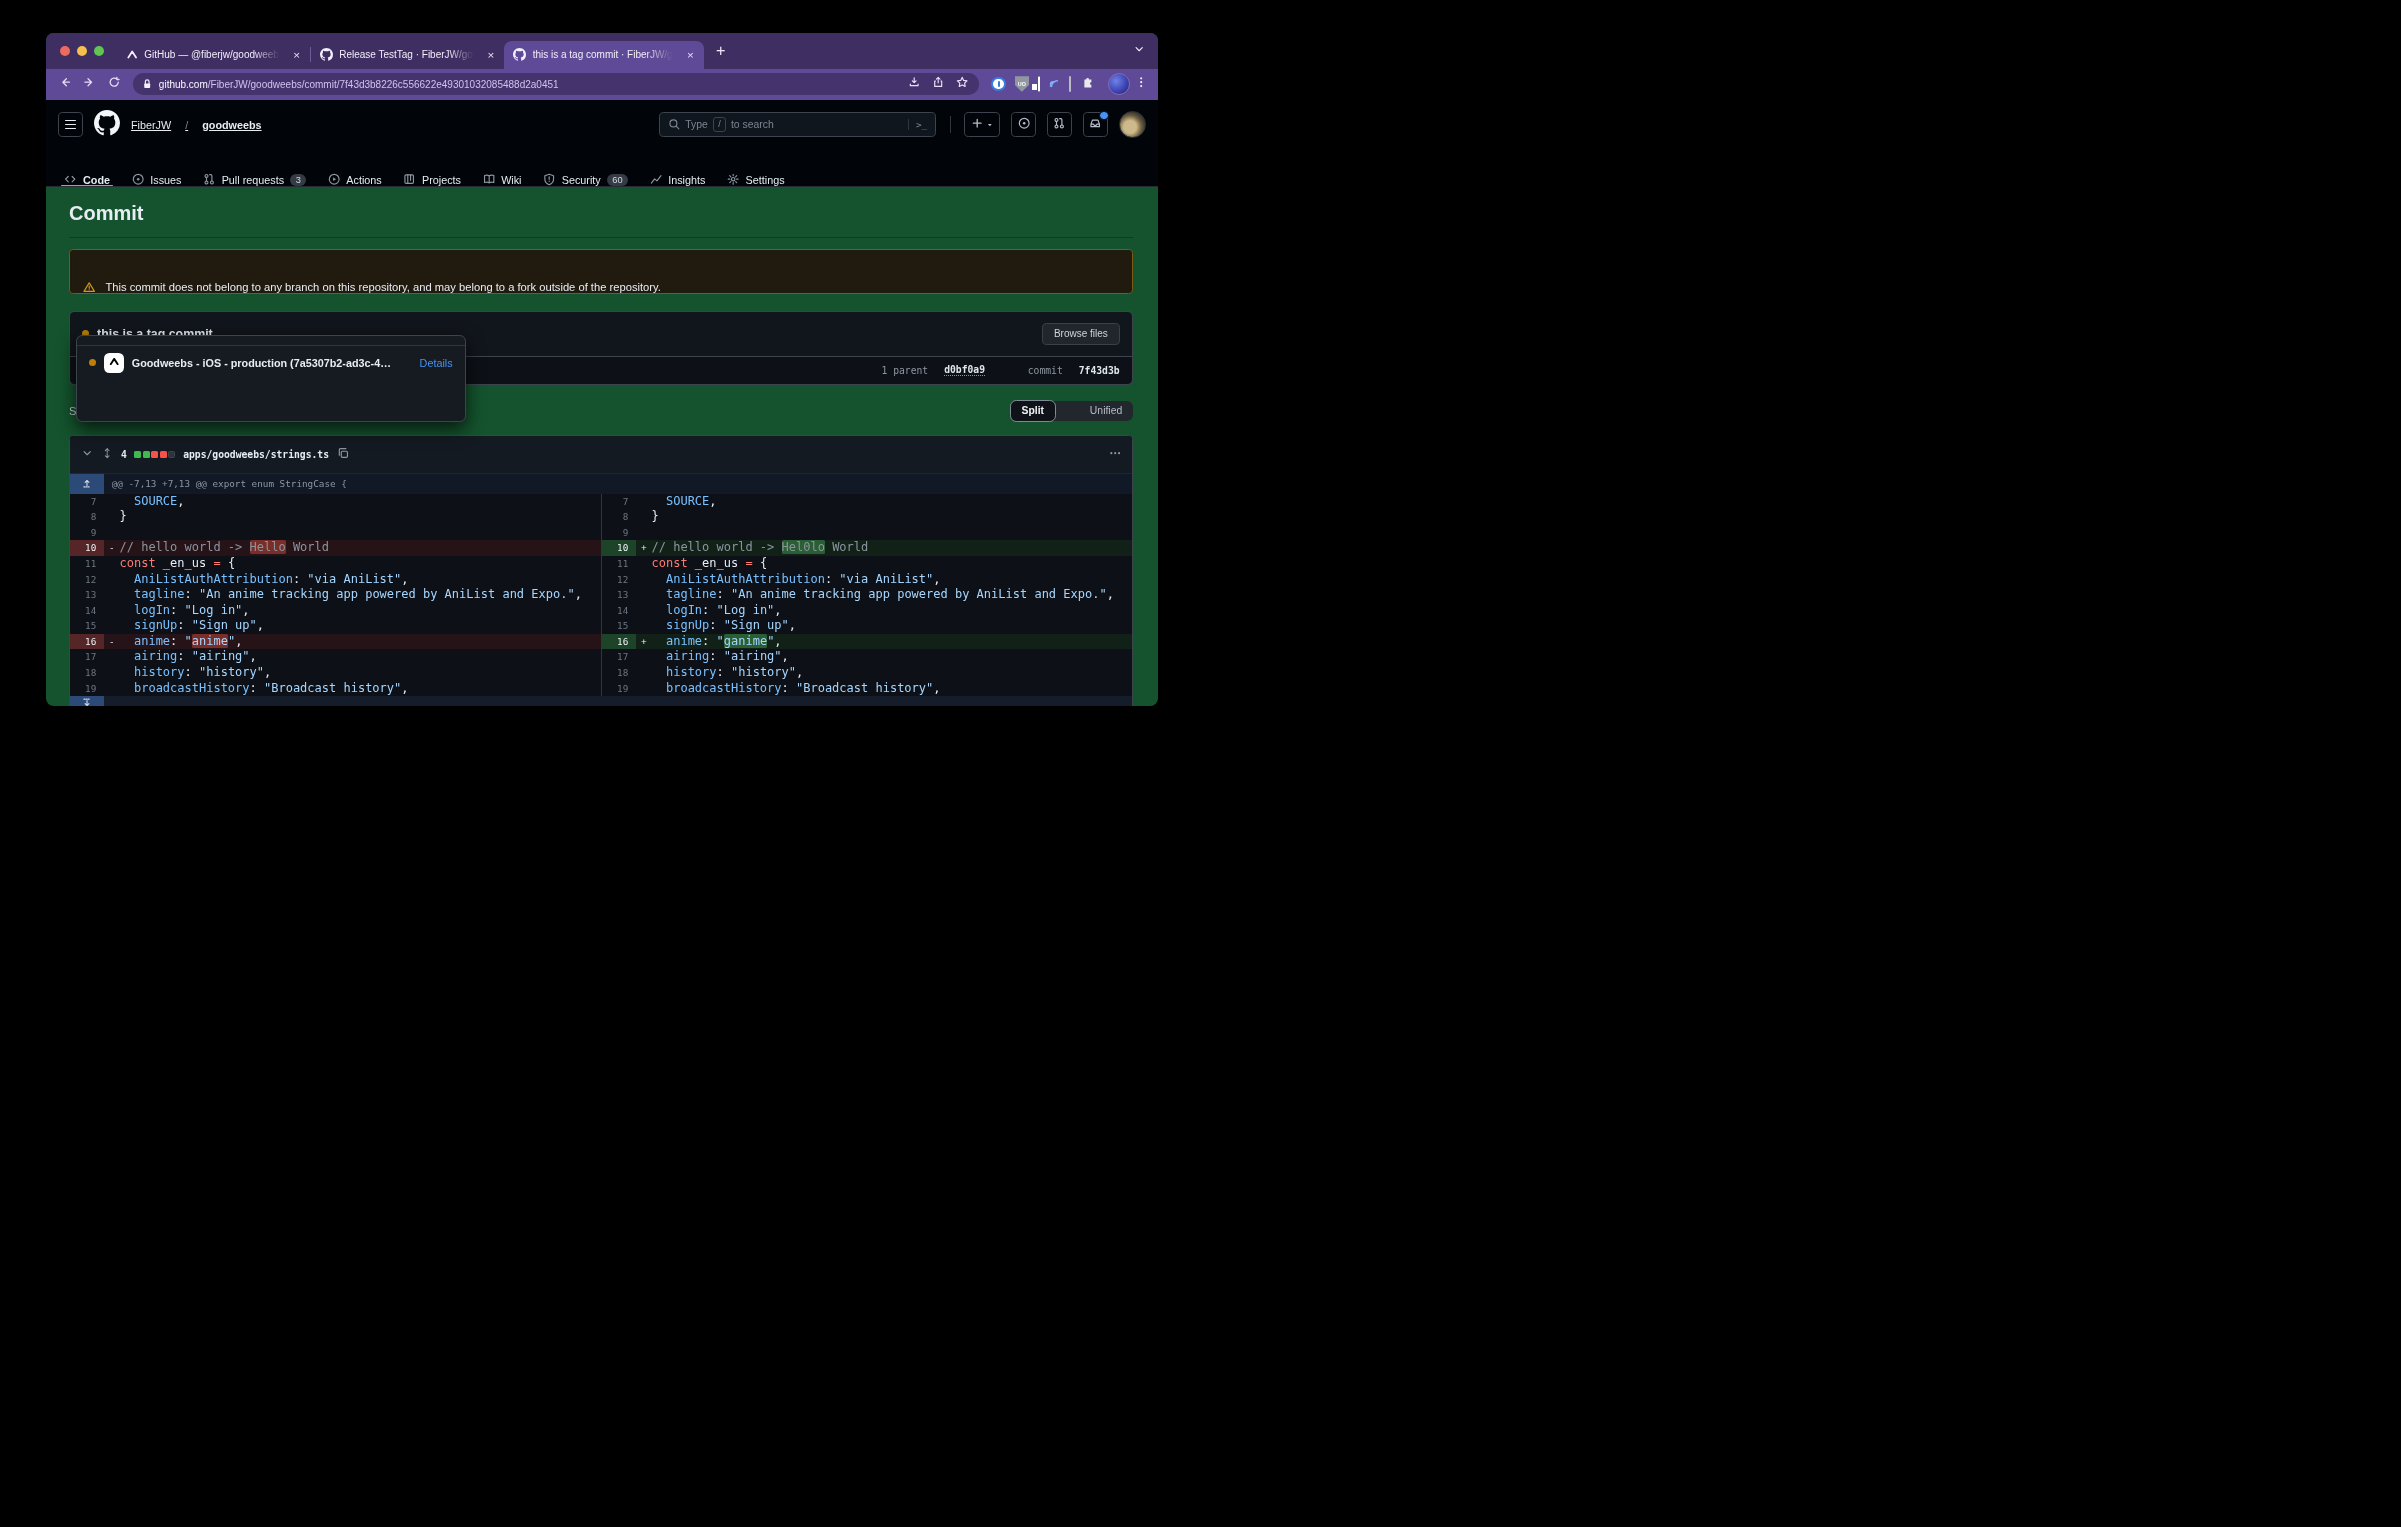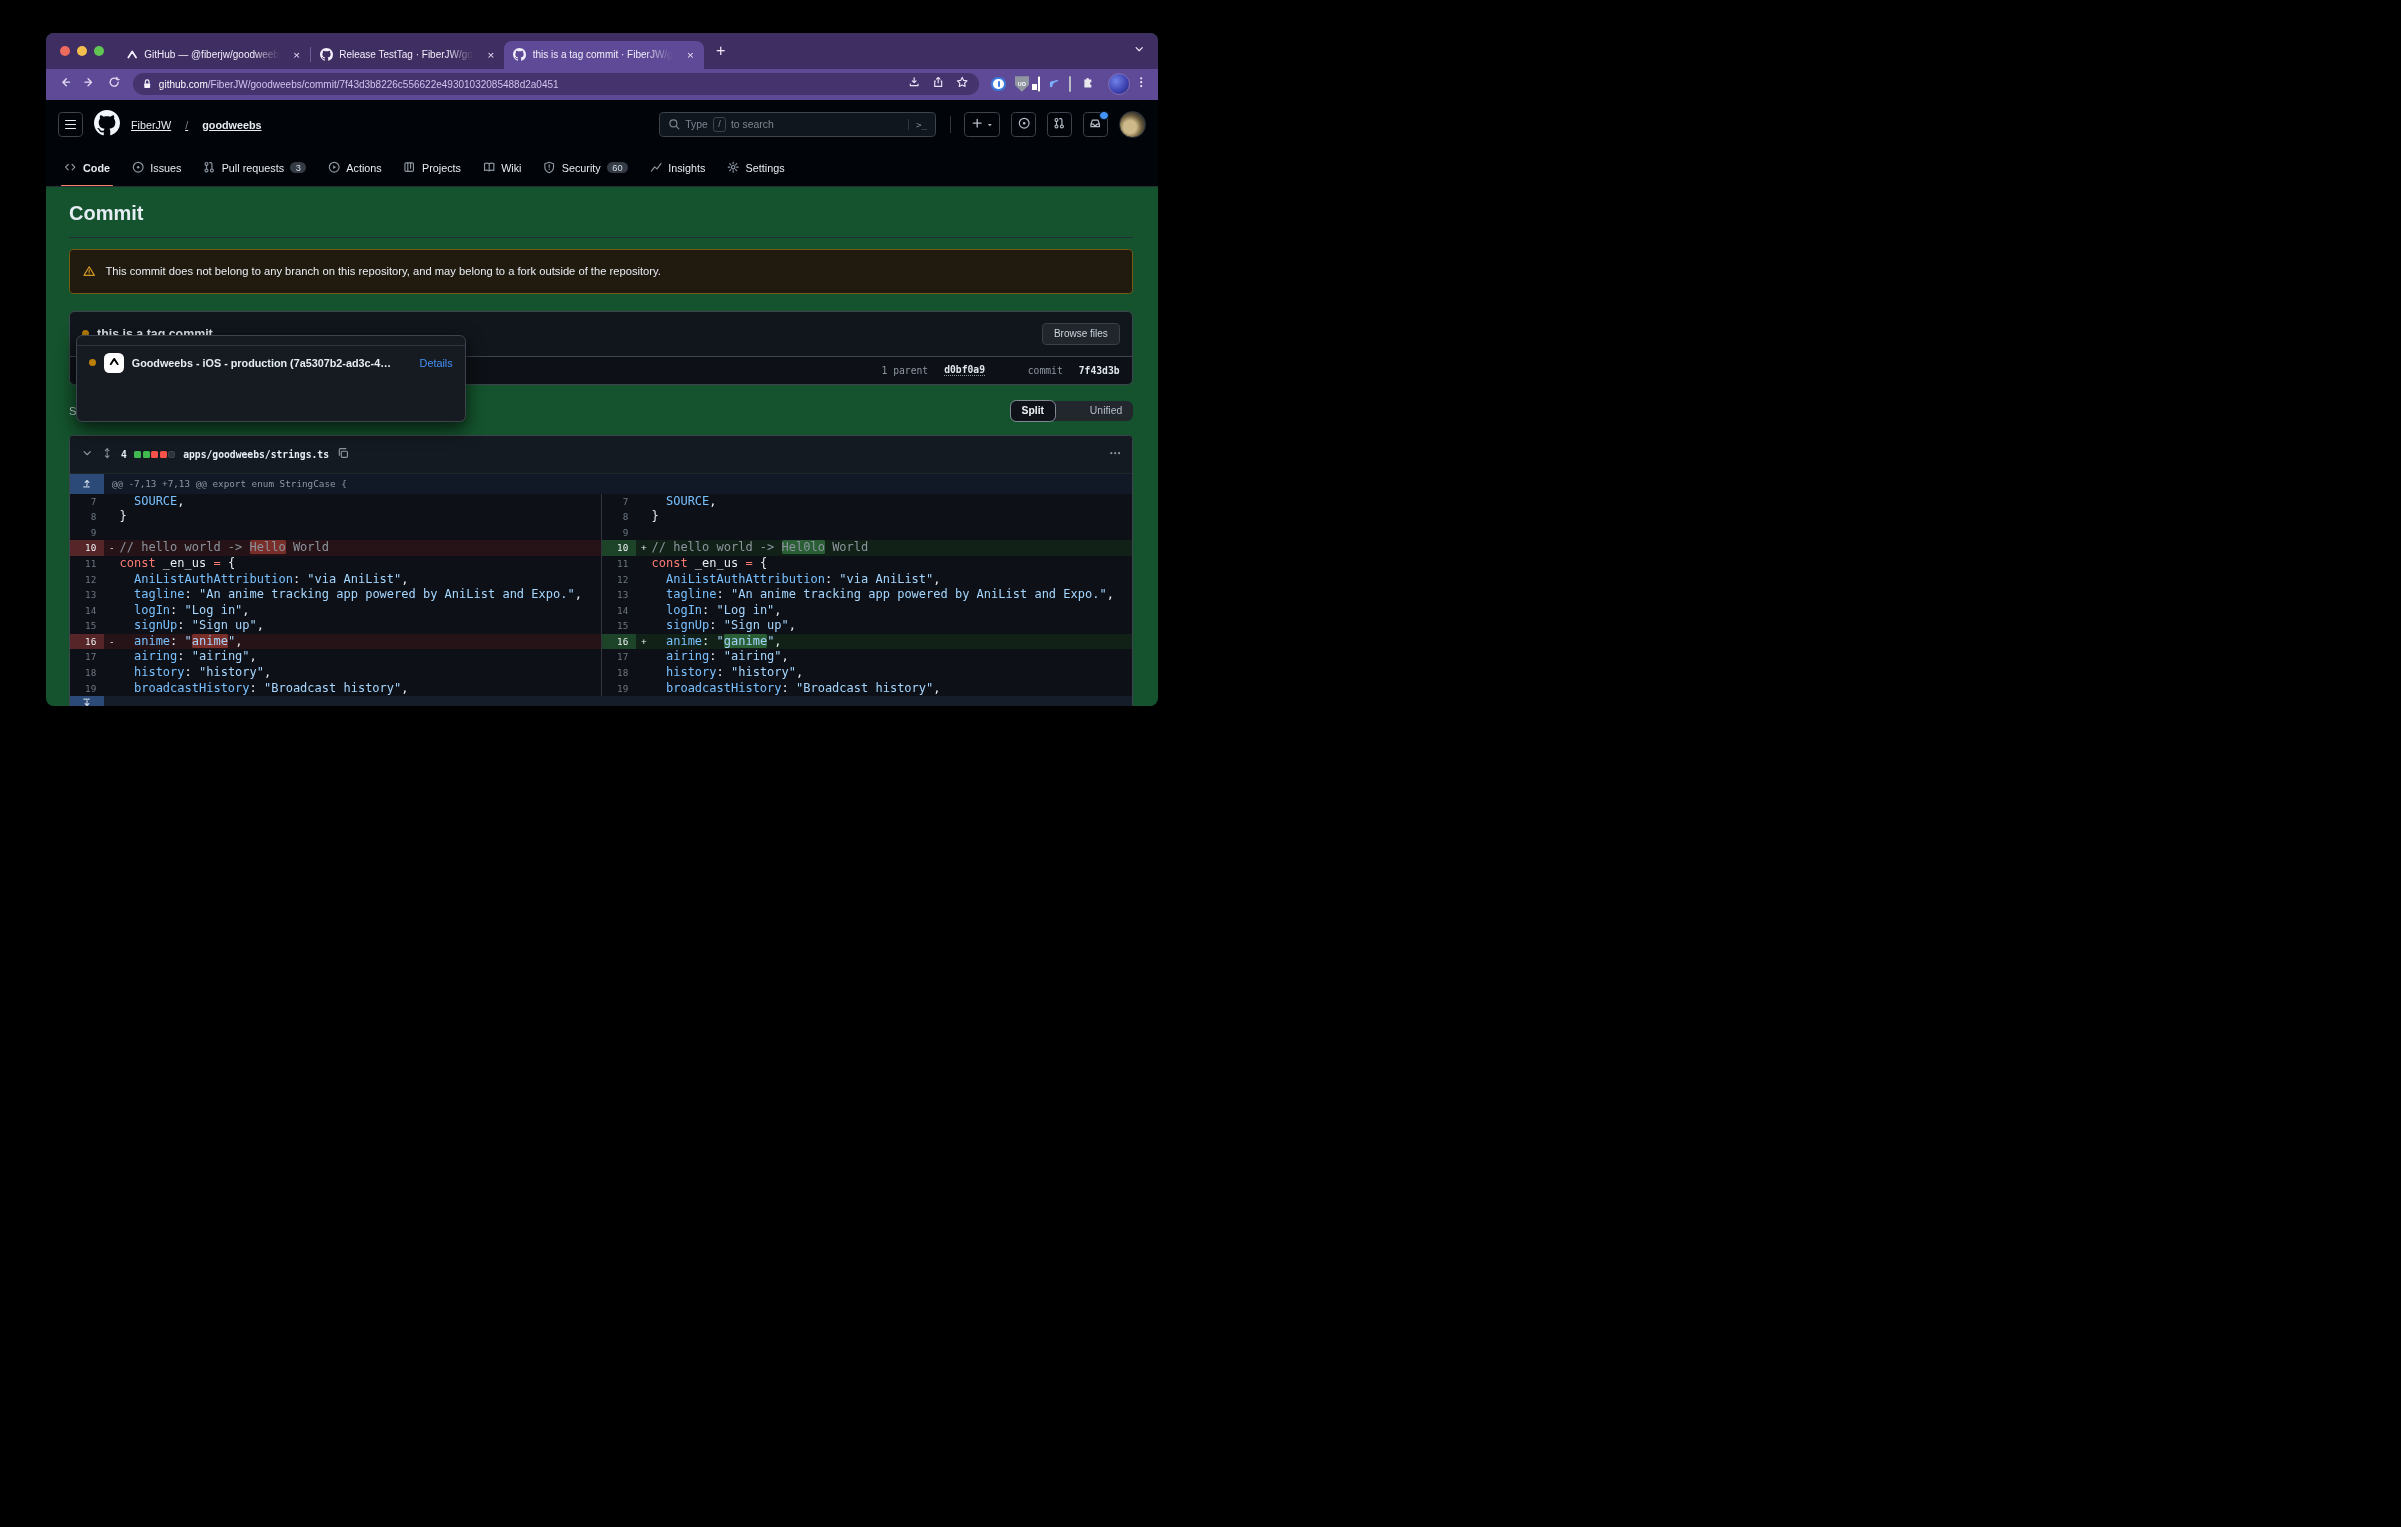--- a/index.html
+++ b/index.html
@@ -60,7 +60,7 @@
 
   
   .gh-nav{background:#010409;display:flex;align-items:stretch;padding:0 7.7px;border-bottom:0.8px solid #262c36;height:36px;}
-  .nav-item{display:flex;align-items:center;gap:6.2px;padding:0 10.8px;font-size:10.8px;color:#e6edf3;position:relative;}
+  .nav-item{display:flex;align-items:flex-end;gap:6.2px;padding:0 10.8px;font-size:10.8px;color:#e6edf3;position:relative;}
   .nav-item .nicon{color:#8d96a0;display:flex;}
   .nav-item.active{font-weight:600;}
   .nav-item.active::after{content:"";position:absolute;left:7.7px;right:7.7px;bottom:-0.8px;height:1.5px;border-radius:1.5px;background:#f78166;}

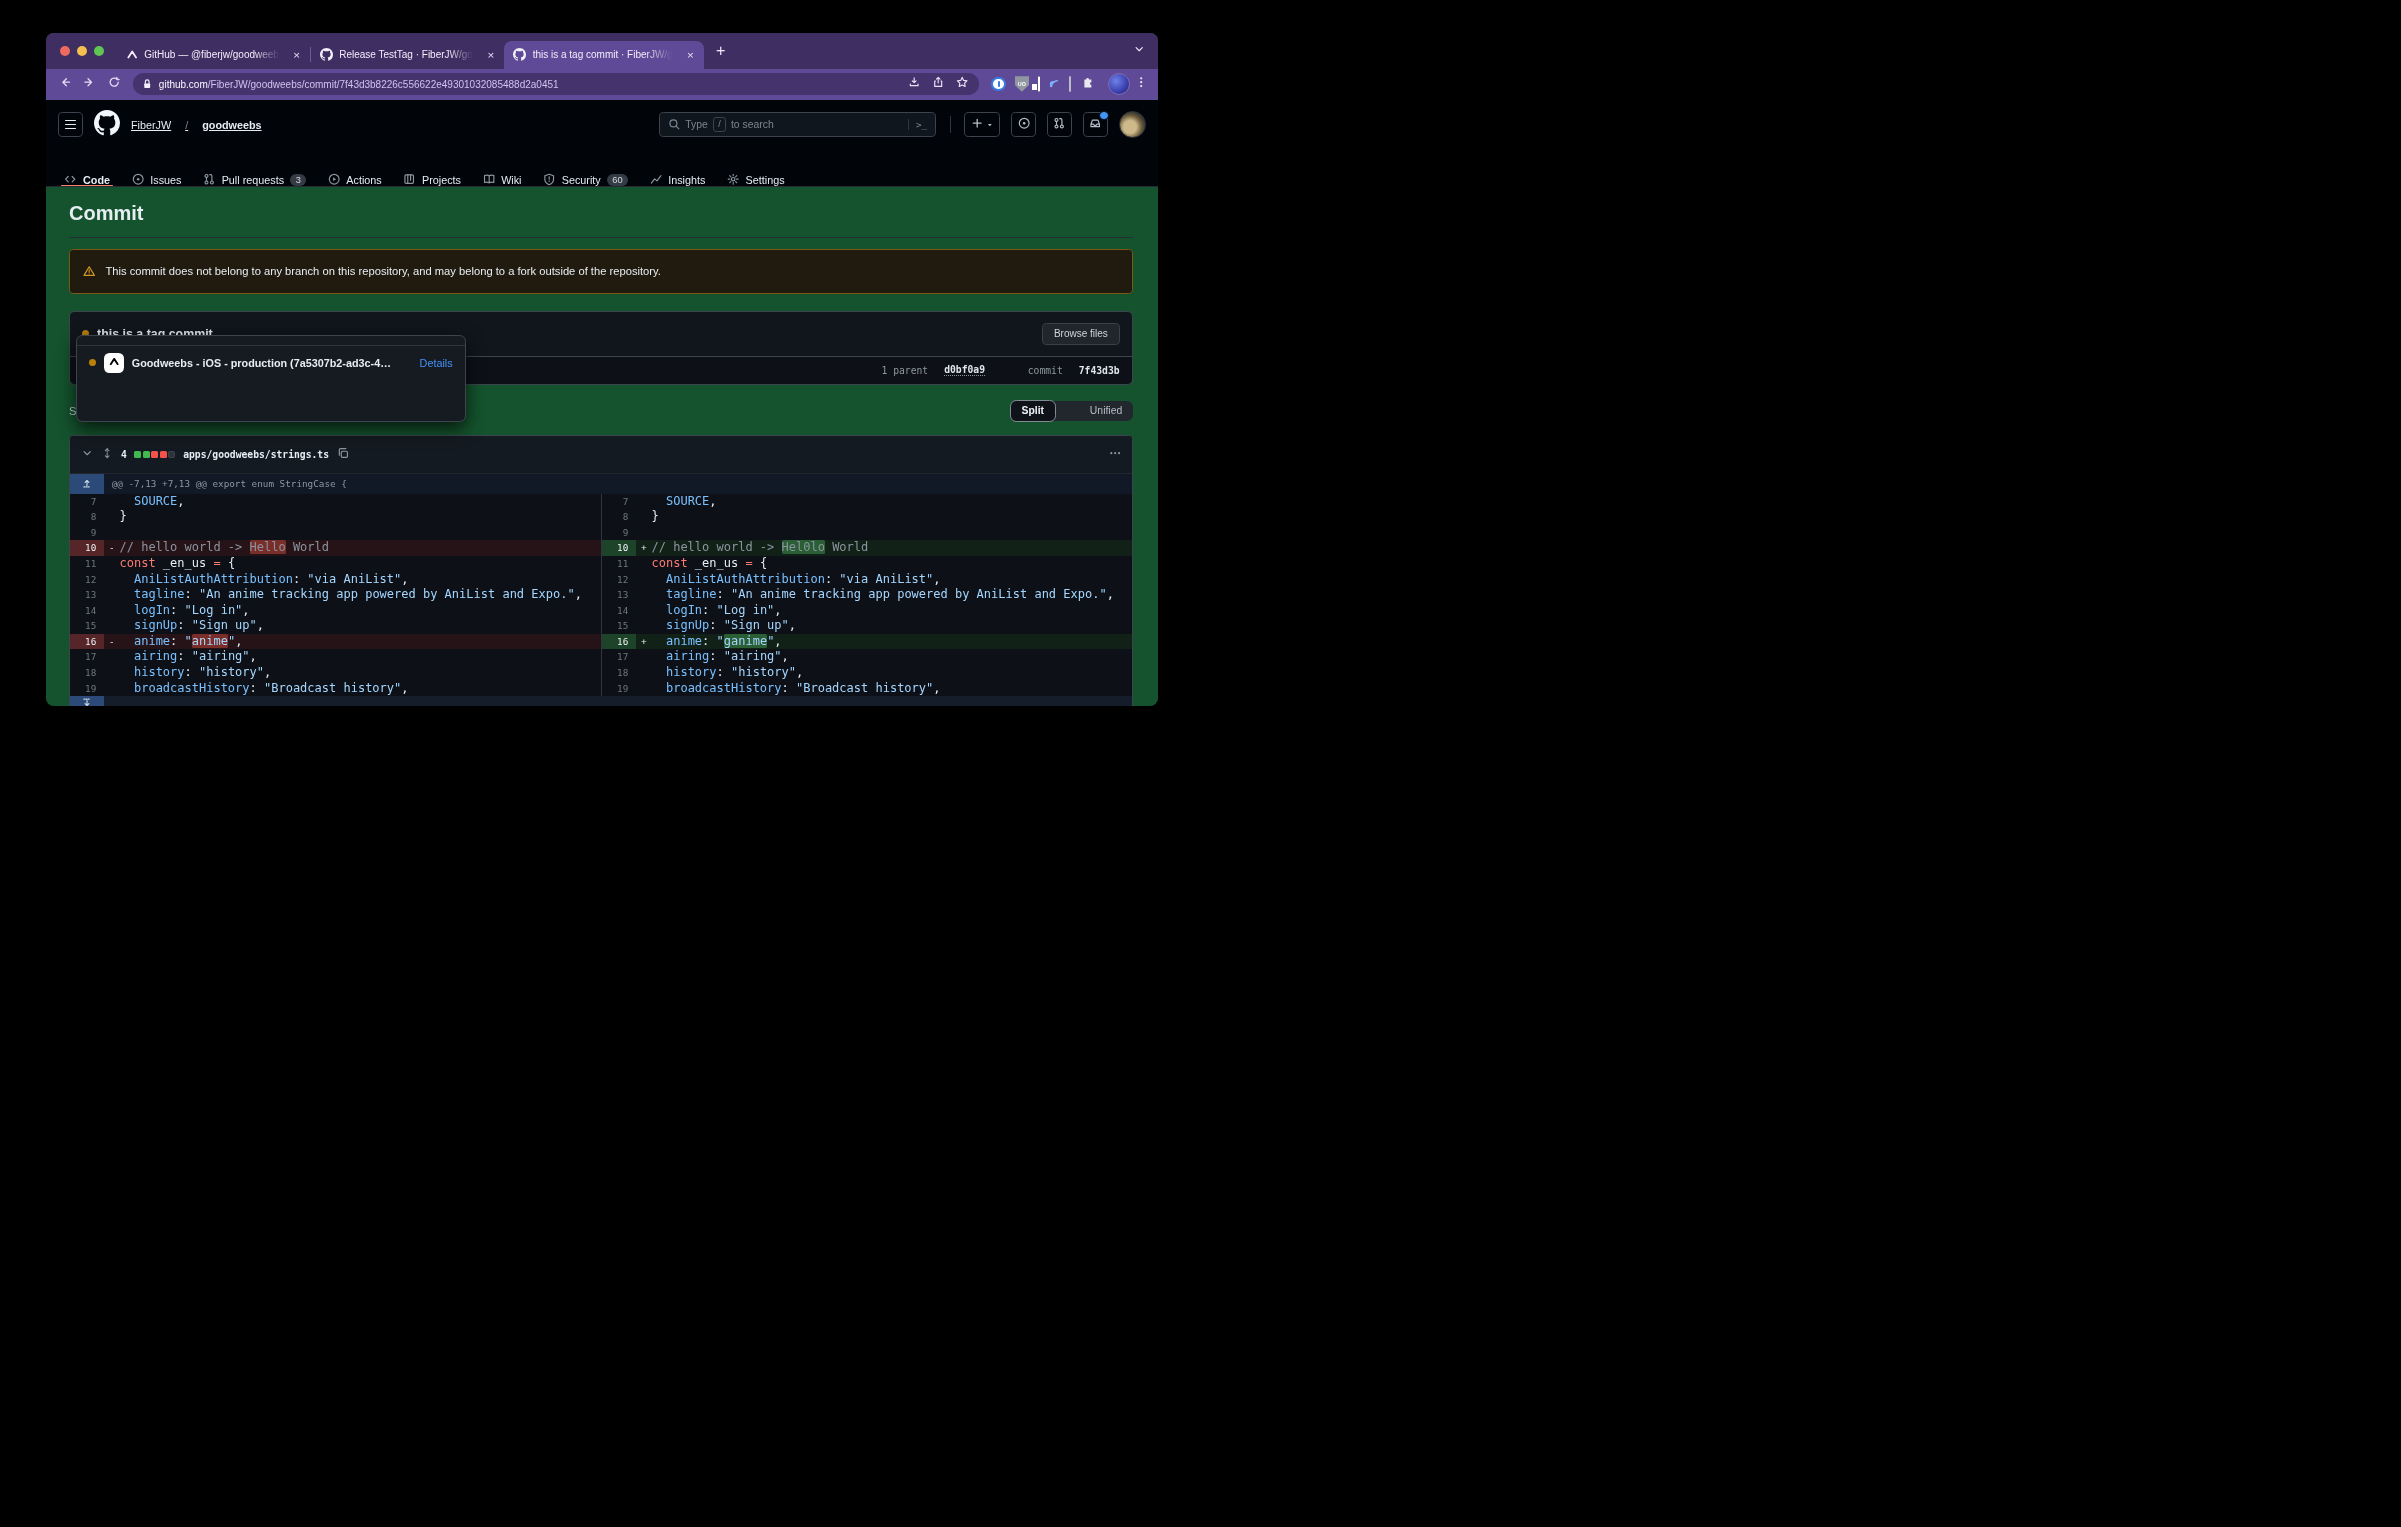--- a/index.html
+++ b/index.html
@@ -70,7 +70,7 @@
   .content{padding:0 25px 0 23px;}
   h1.pagetitle{margin:15.5px 0 0;font-size:20px;font-weight:600;color:#e6edf3;}
   .rule{height:0.8px;background:#262c36;margin-top:12.4px;}
-  .banner{margin-top:10.8px;height:45px;border:0.8px solid #7a5a14;background:#211a0f;border-radius:4.6px;display:flex;align-items:center;gap:10px;padding:0 13px;box-sizing:border-box;}
+  .banner{margin-top:10.8px;height:45px;border:0.8px solid #7a5a14;background:#211a0f;border-radius:4.6px;display:flex;align-items:flex-end;gap:10px;padding:0 13px;box-sizing:border-box;}
   .banner .btext{font-size:11.2px;color:#e8eef4;}
   .warn{color:#d29922;display:flex;}
 

